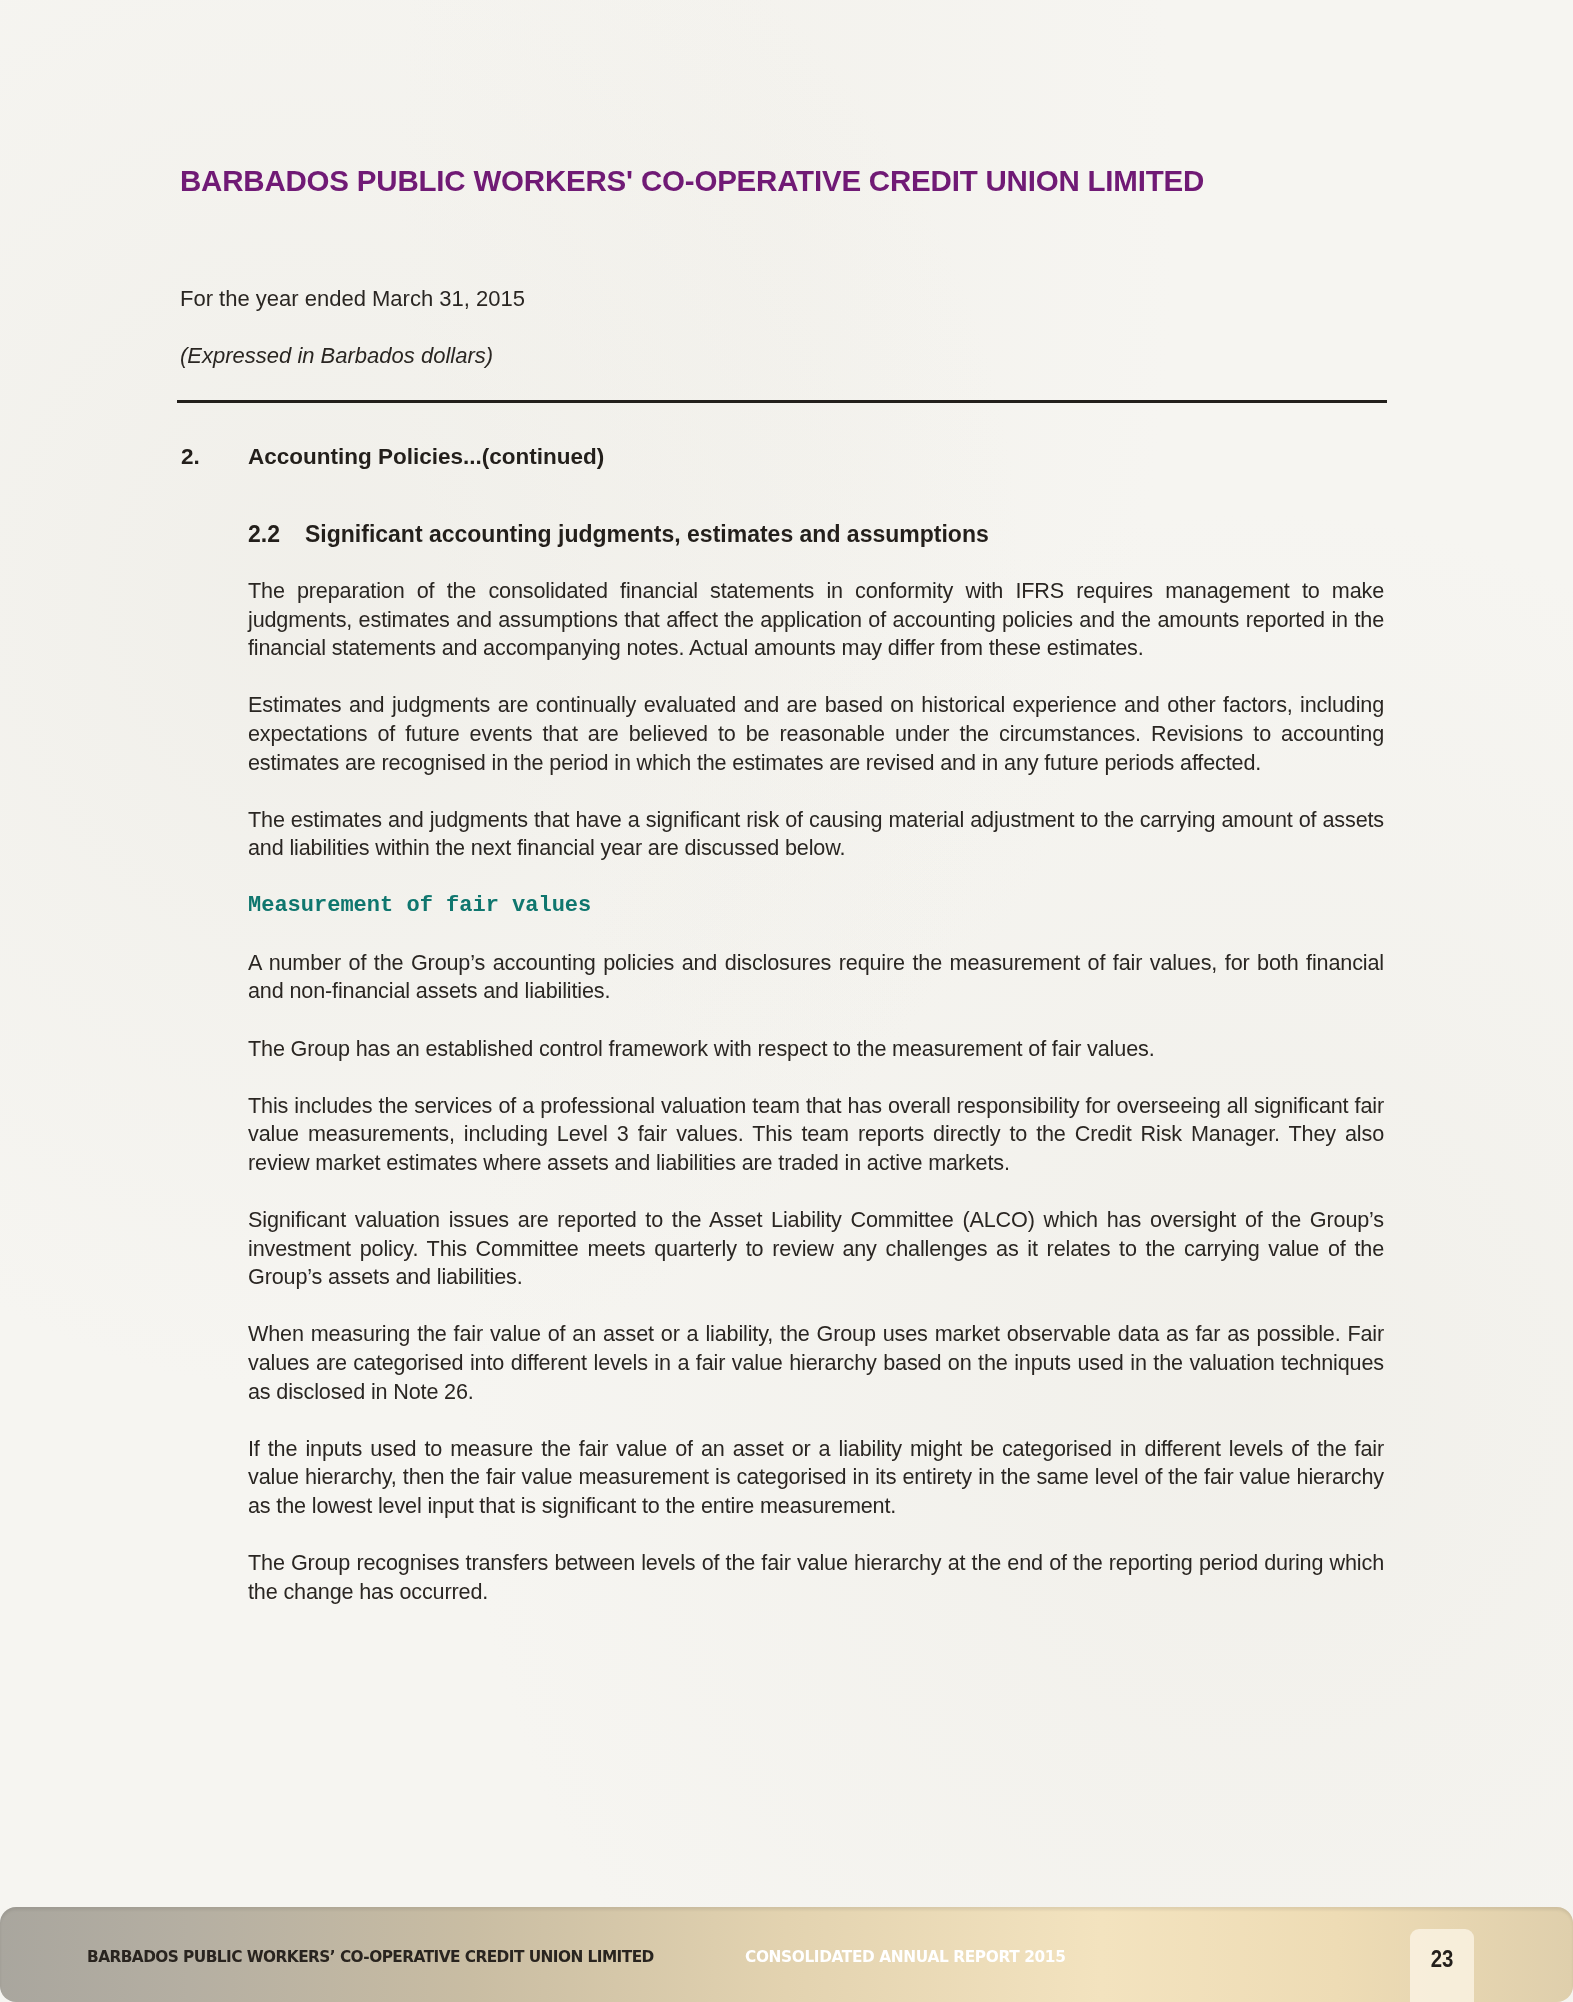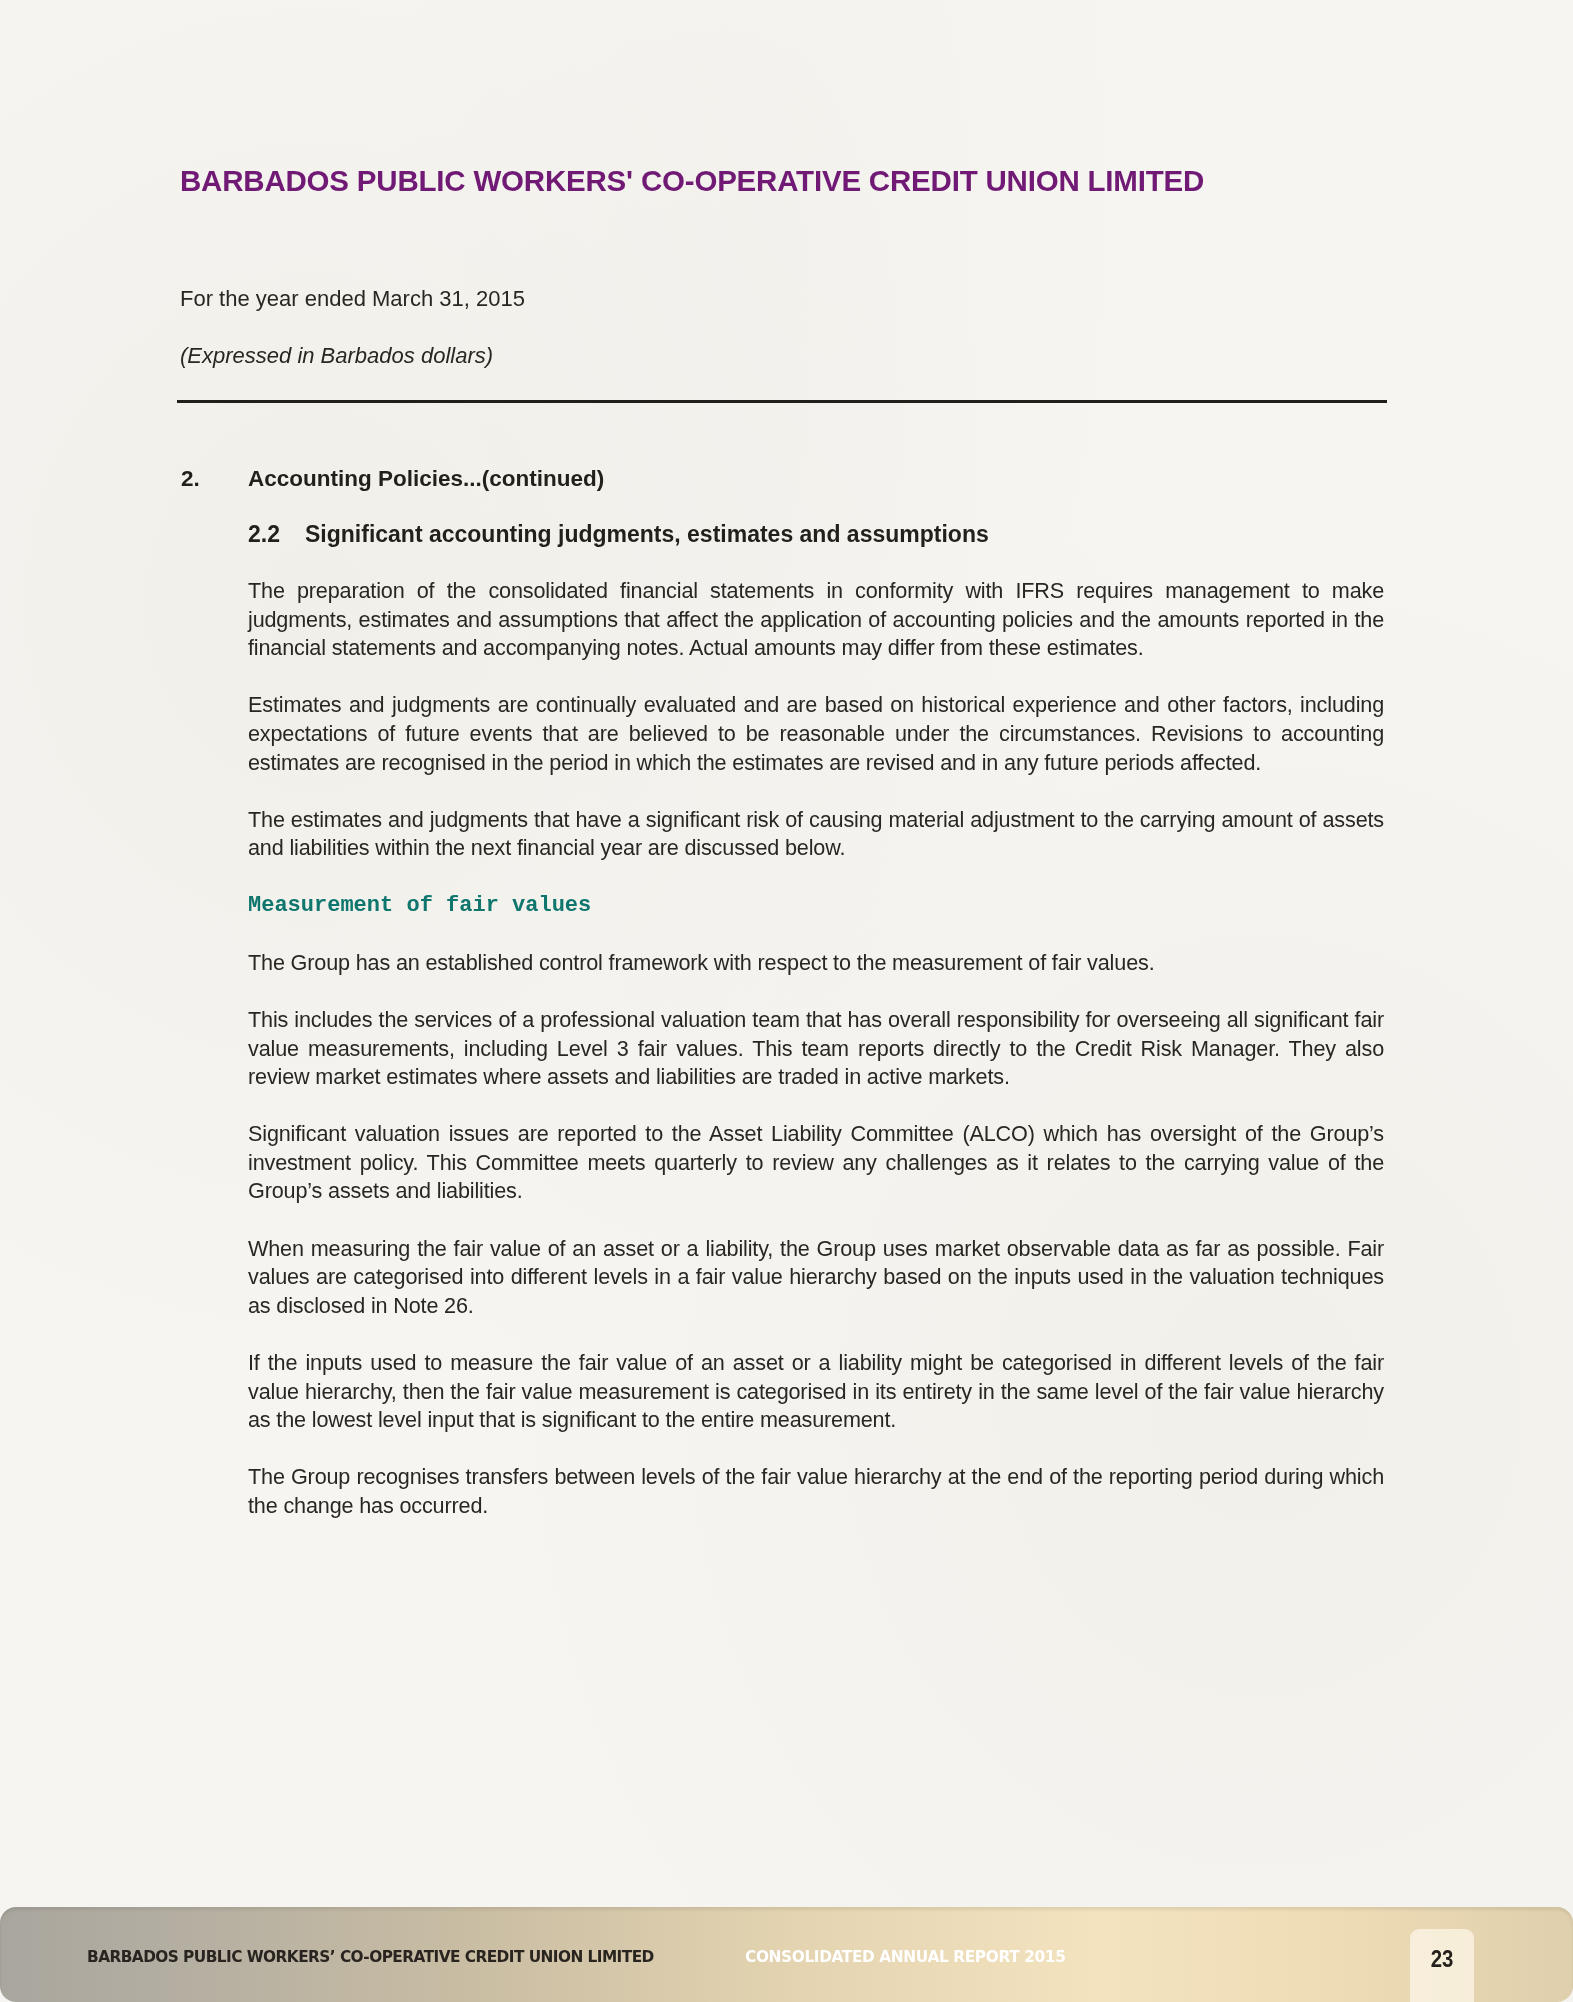--- a/index.html
+++ b/index.html
@@ -58,7 +58,7 @@
   .section-heading {
     position: absolute;
     left: 181px;
-    top: 464px;
+    top: 442px;
     font-weight: bold;
     font-size: 22.5px;
     line-height: 30px;

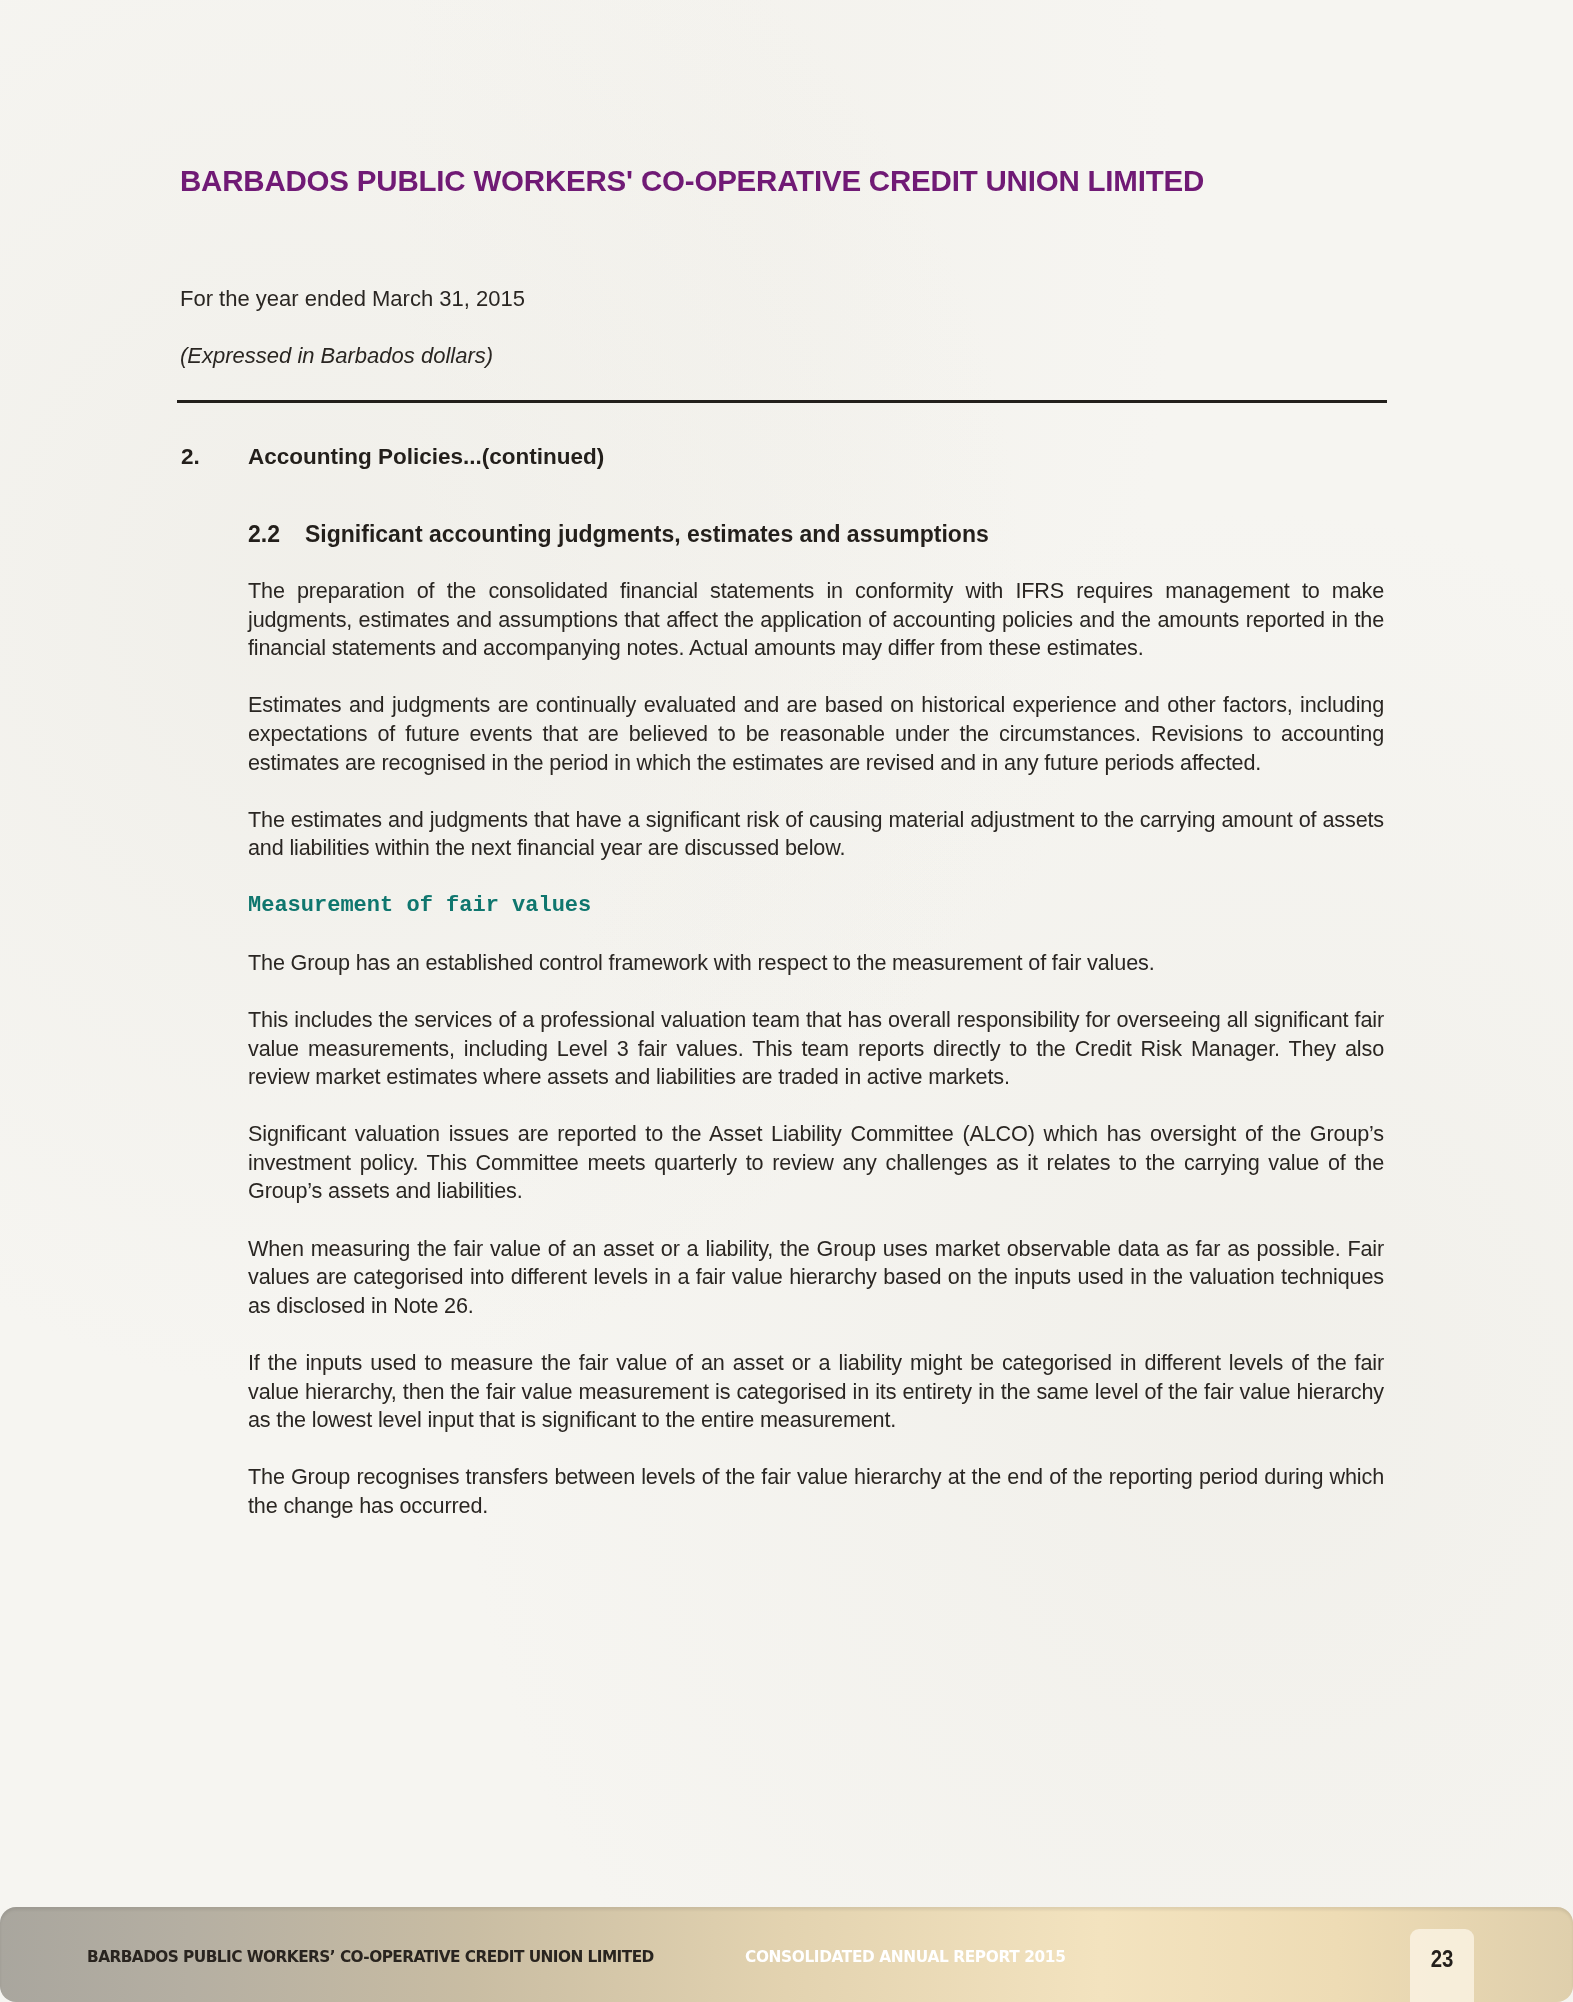--- a/index.html
+++ b/index.html
@@ -206,6 +206,7 @@
   <p class="para">The estimates and judgments that have a significant risk of causing material adjustment to the carrying amount of assets and liabilities within the next financial year are discussed below.</p>
 
   <p class="para-heading">Measurement of fair values</p>
+  <p class="para">A number of the Group’s accounting policies and disclosures require the measurement of fair values, for both financial and non-financial assets and liabilities.</p>
   <p class="para">The Group has an established control framework with respect to the measurement of fair values.</p>
   <p class="para">This includes the services of a professional valuation team that has overall responsibility for overseeing all significant fair value measurements, including Level 3 fair values. This team reports directly to the Credit Risk Manager. They also review market estimates where assets and liabilities are traded in active markets.</p>
   <p class="para">Significant valuation issues are reported to the Asset Liability Committee (ALCO) which has oversight of the Group’s investment policy. This Committee meets quarterly to review any challenges as it relates to the carrying value of the Group’s assets and liabilities.</p>

